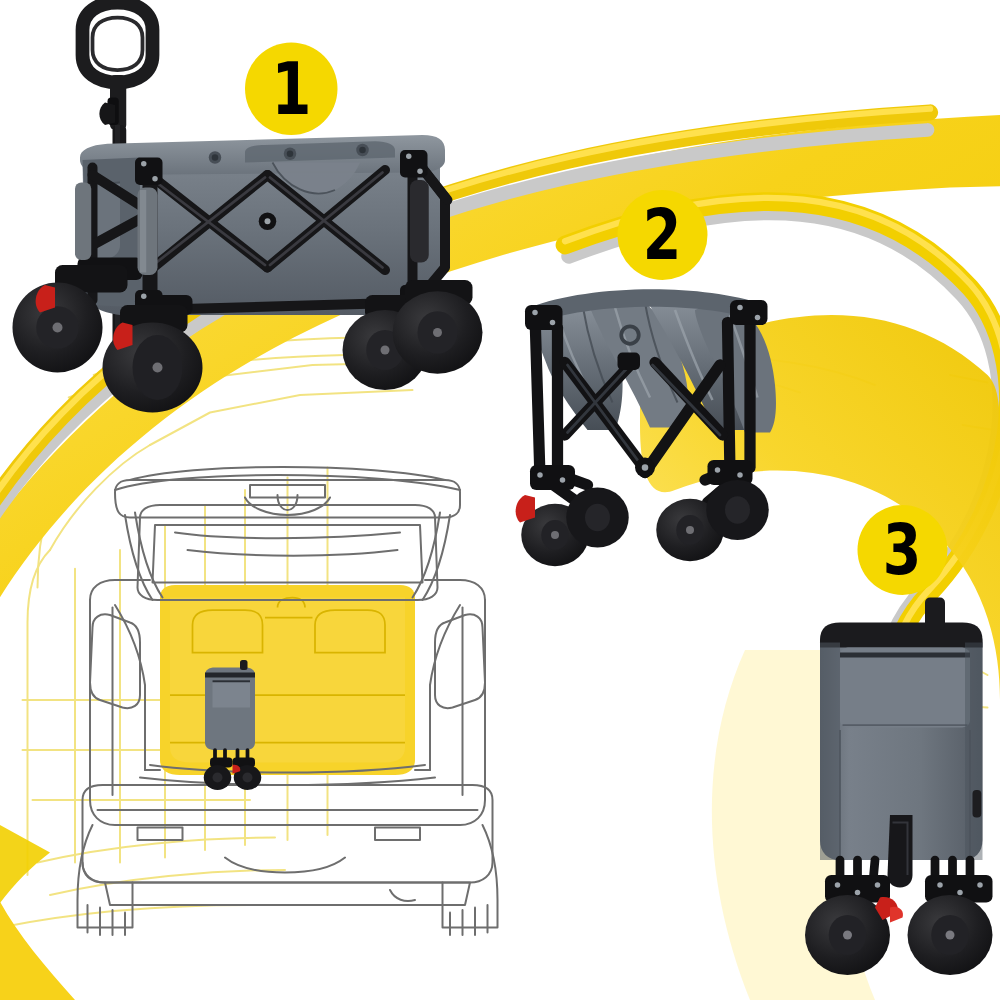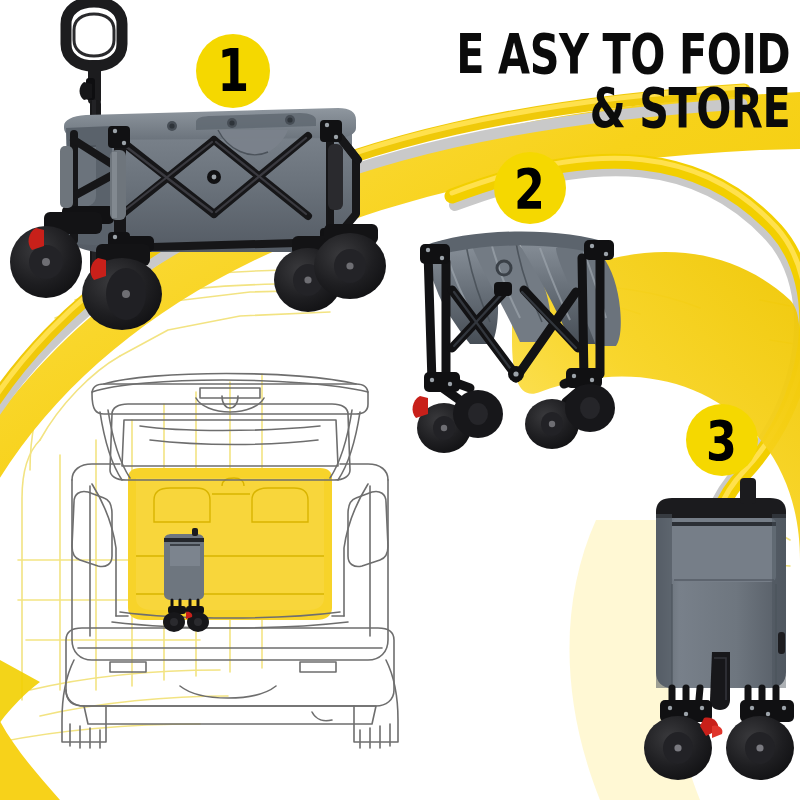--- a/index.html
+++ b/index.html
@@ -532,10 +532,6 @@
     </g>
   </svg>
 
-  <div id="headline">
-    <span class="ln ln1">E ASY TO FOID</span>
-    <span class="ln ln2">&amp; STORE</span>
-  </div>
 
   <div class="badge" id="badge-1">
     <span>1</span>

